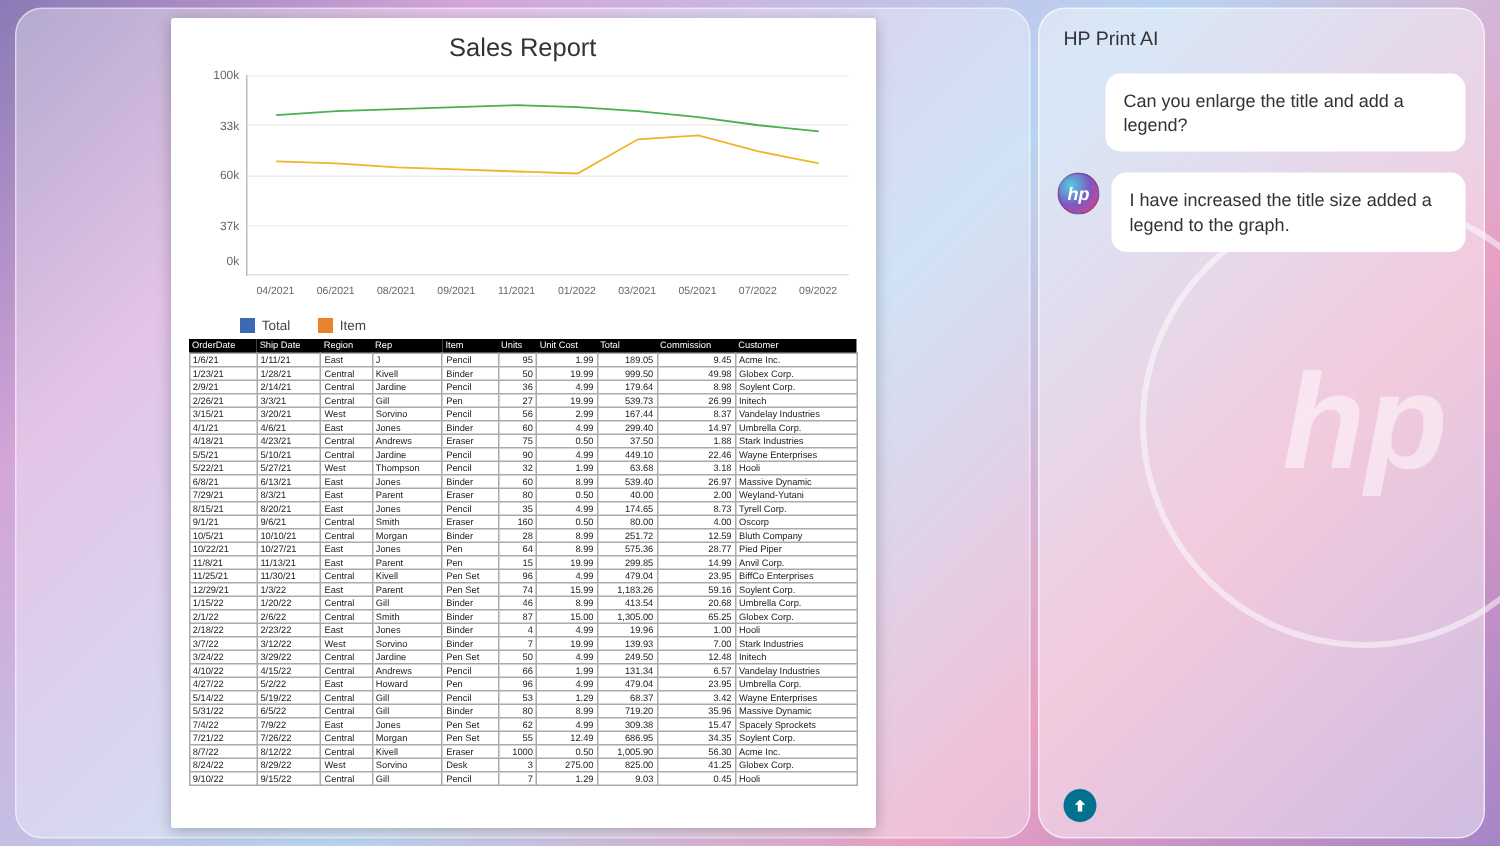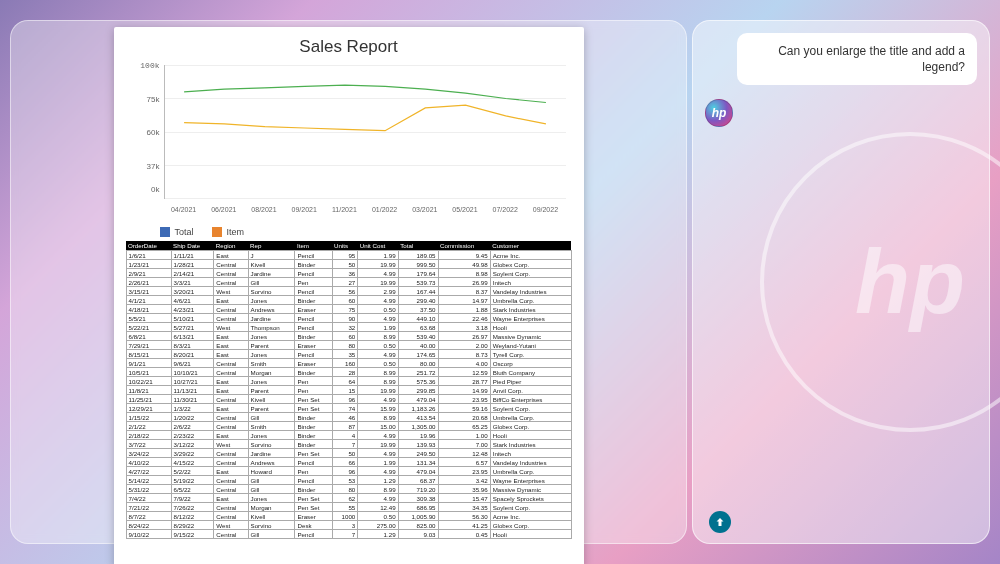--- a/index.html
+++ b/index.html
@@ -15,7 +15,7 @@
     border-radius: 50%; display:flex; align-items:center; justify-content:center;
     color: rgba(255,255,255,0.5); font-style: italic; font-weight: bold; font-size: 90px;
   }
-  .stage { position:absolute; inset:0; display:flex; padding:20px 10px; gap:5px; }
+  .stage { position:absolute; inset:0; display:flex; padding:5px 10px; gap:5px; }
   .doc-panel {
     flex: 1; background: rgba(255,255,255,0.35); border-radius: 18px;
     backdrop-filter: blur(4px); padding: 6px 10px 10px 10px; display:flex; justify-content:center;

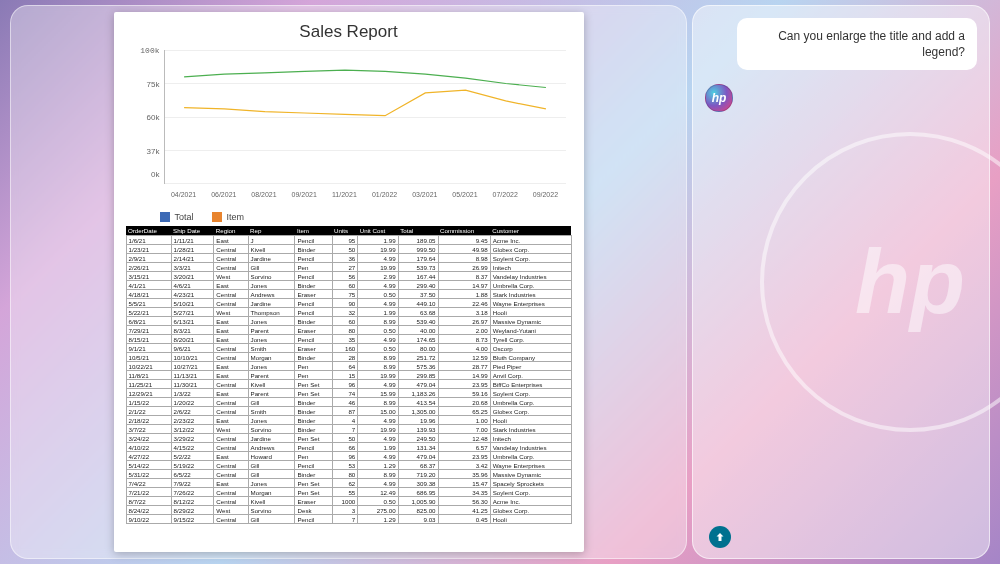--- a/index.html
+++ b/index.html
@@ -582,6 +582,7 @@
   </div>
 
   <div class="chat-panel">
+    <div class="chat-title">HP Print AI</div>
     <div class="chat-body">
       <div class="bubble-row right">
         <div class="bubble">Can you enlarge the title and add a legend?</div>

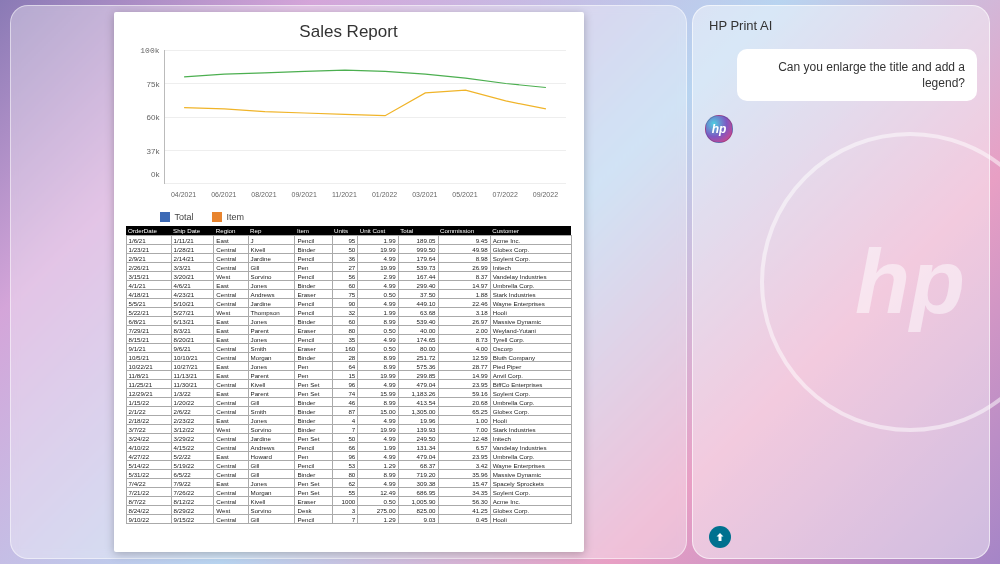--- a/index.html
+++ b/index.html
@@ -149,7 +149,7 @@
             <div class="ylabel" style="top: 102.5px;">37k</div>
             <div class="ylabel" style="top: 69px;">60k</div>
             <div class="ylabel" style="top: 35.5px;">75k</div>
-            <div class="ylabel" style="top: 2px; font-family: Liberation Mono, monospace;">100k</div>
+            <div class="ylabel" style="top: 2px;">100k</div>
           </div>
         <div id="xlabels">
             <div class="xlabel" style="left: 58.1px;">04/2021</div>

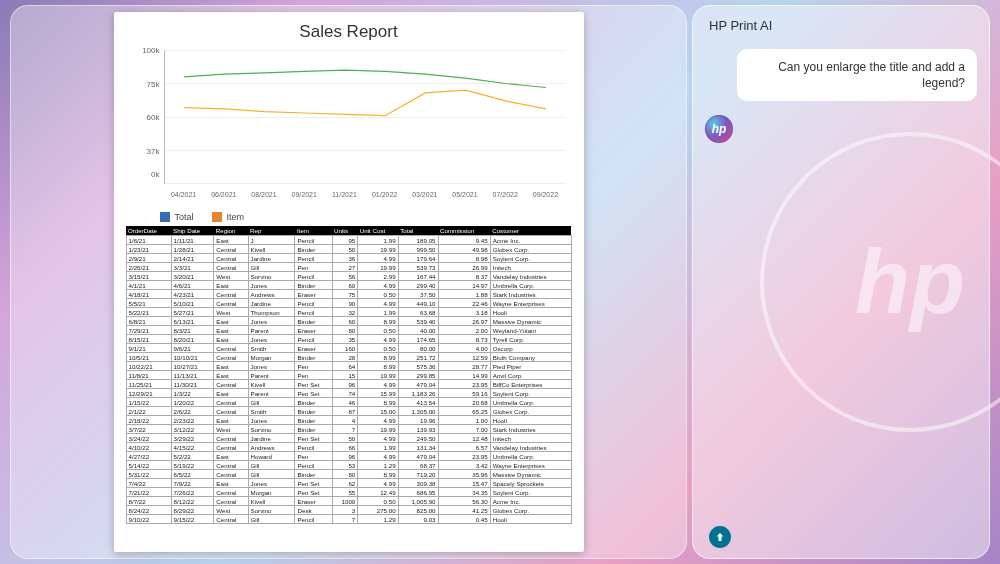--- a/index.html
+++ b/index.html
@@ -51,7 +51,7 @@
     display:flex; flex-direction:column; padding:12px 12px 10px 12px;
   }
   .chat-title { font-size:13px; color:#333; font-weight:500; margin-bottom:16px; padding-left:4px;}
-  .chat-body { flex:1; display:flex; flex-direction:column; gap:14px;text-align:right; }
+  .chat-body { flex:1; display:flex; flex-direction:column; gap:14px; }
   .bubble-row { display:flex; gap:8px; align-items:flex-start; }
   .bubble-row.right { justify-content:flex-end; }
   .bubble {

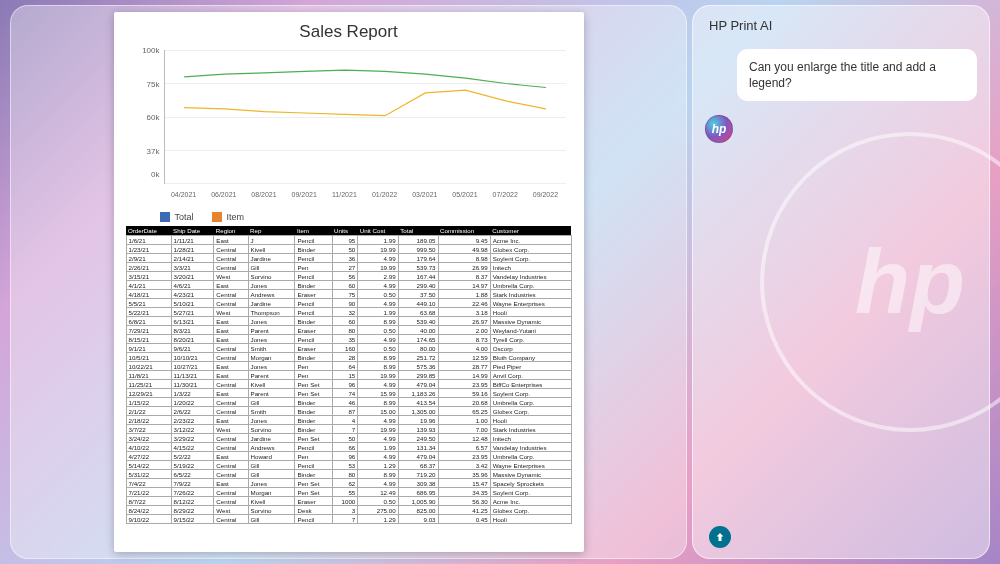--- a/index.html
+++ b/index.html
@@ -148,7 +148,7 @@
             <div class="ylabel" style="top: 126px;">0k</div>
             <div class="ylabel" style="top: 102.5px;">37k</div>
             <div class="ylabel" style="top: 69px;">60k</div>
-            <div class="ylabel" style="top: 35.5px;">75k</div>
+            <div class="ylabel" style="top: 35.5px;">33k</div>
             <div class="ylabel" style="top: 2px;">100k</div>
           </div>
         <div id="xlabels">

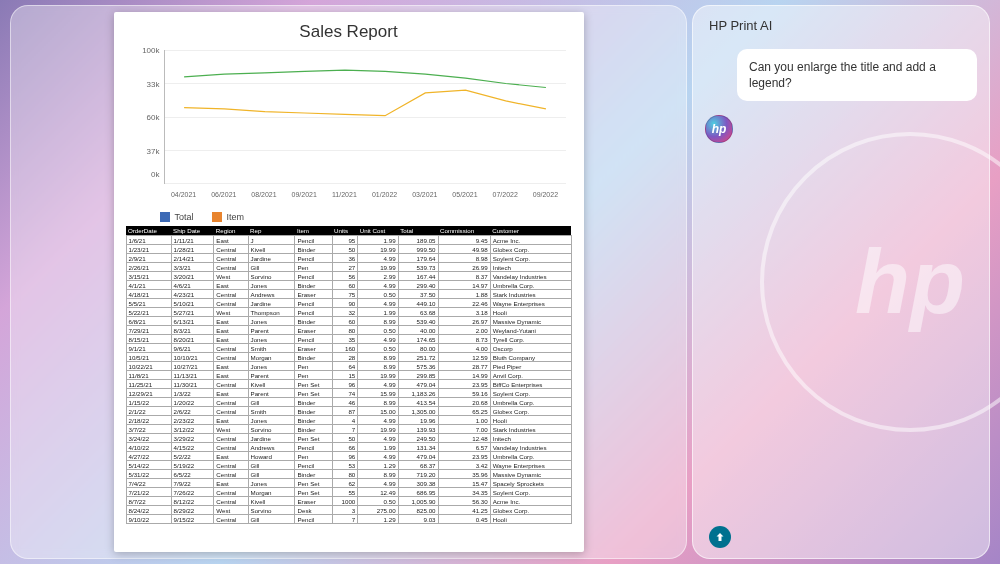--- a/index.html
+++ b/index.html
@@ -589,6 +589,7 @@
       </div>
       <div class="bubble-row">
         <div class="hp-avatar">hp</div>
+        <div class="bubble">I have increased the title size added a legend to the graph.</div>
       </div>
     </div>
     <div class="input-row">

